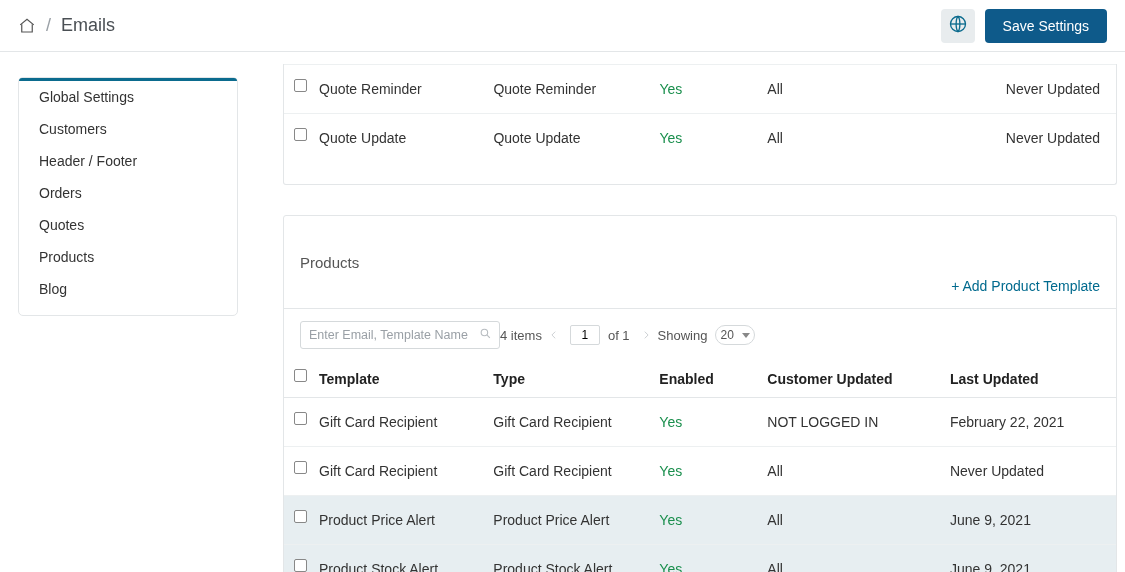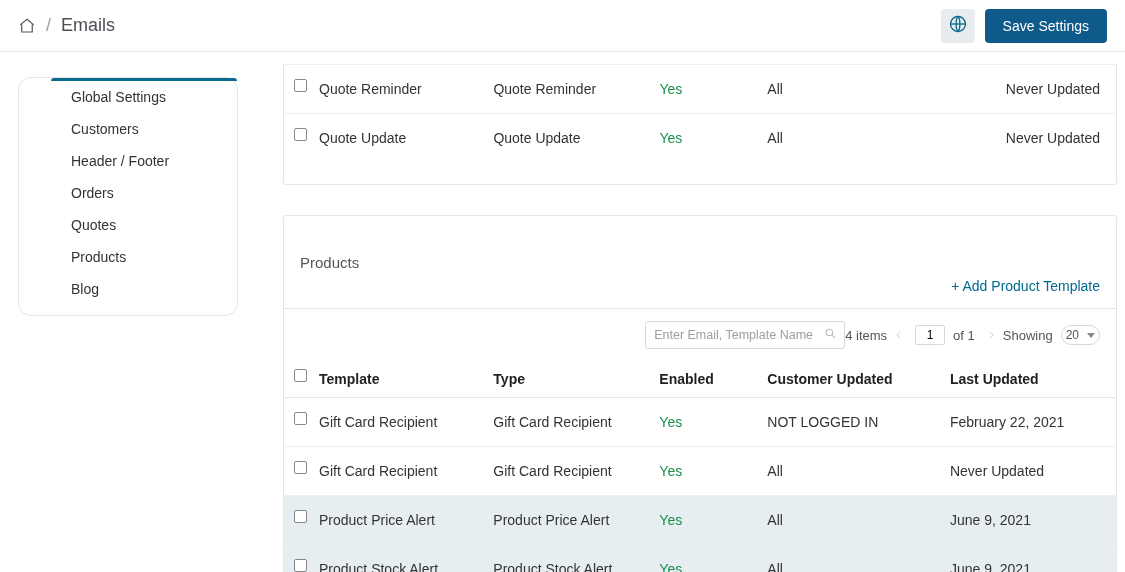--- a/index.html
+++ b/index.html
@@ -53,8 +53,7 @@
   .sidebar {
     width:220px;
     border:1px solid #e3e6e8;
-    border-radius:13px;
-    padding-left:32px;
+    border-radius:5px;
   }
   .sidebar-top-accent {
     height:3px;

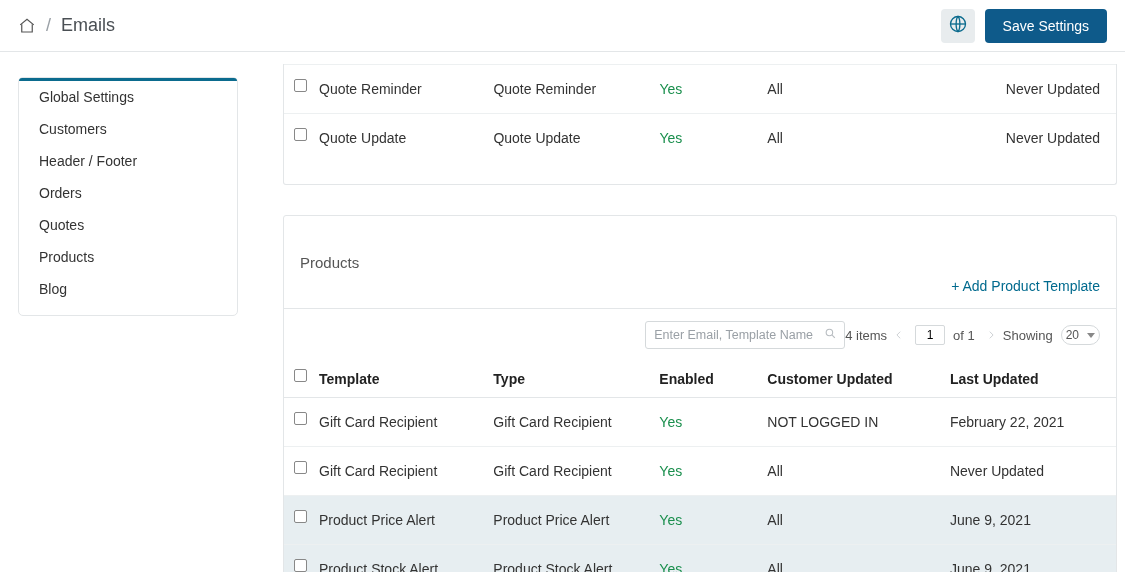--- a/index.html
+++ b/index.html
@@ -100,7 +100,7 @@
   .toolbar {
     display:flex;
     align-items:center;
-    justify-content:flex-end;
+    justify-content:flex-start;
     padding:12px 16px;
   }
   .search-wrap {

